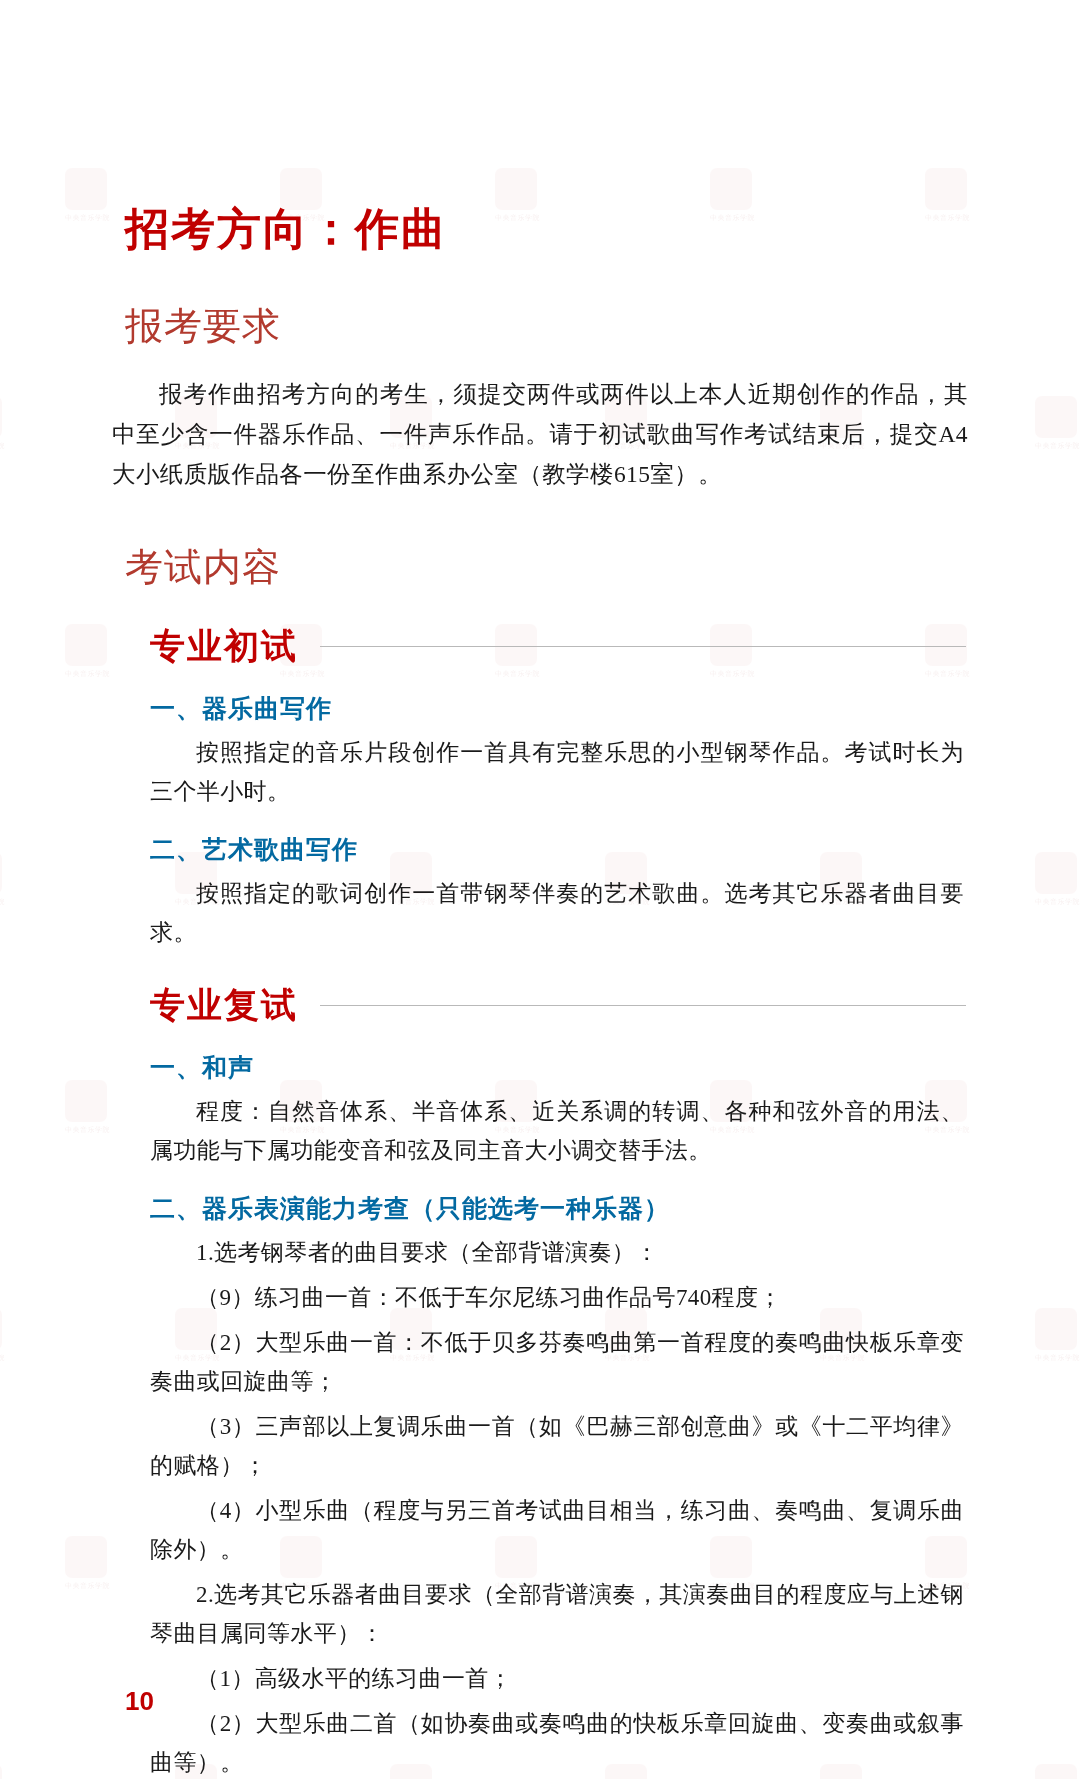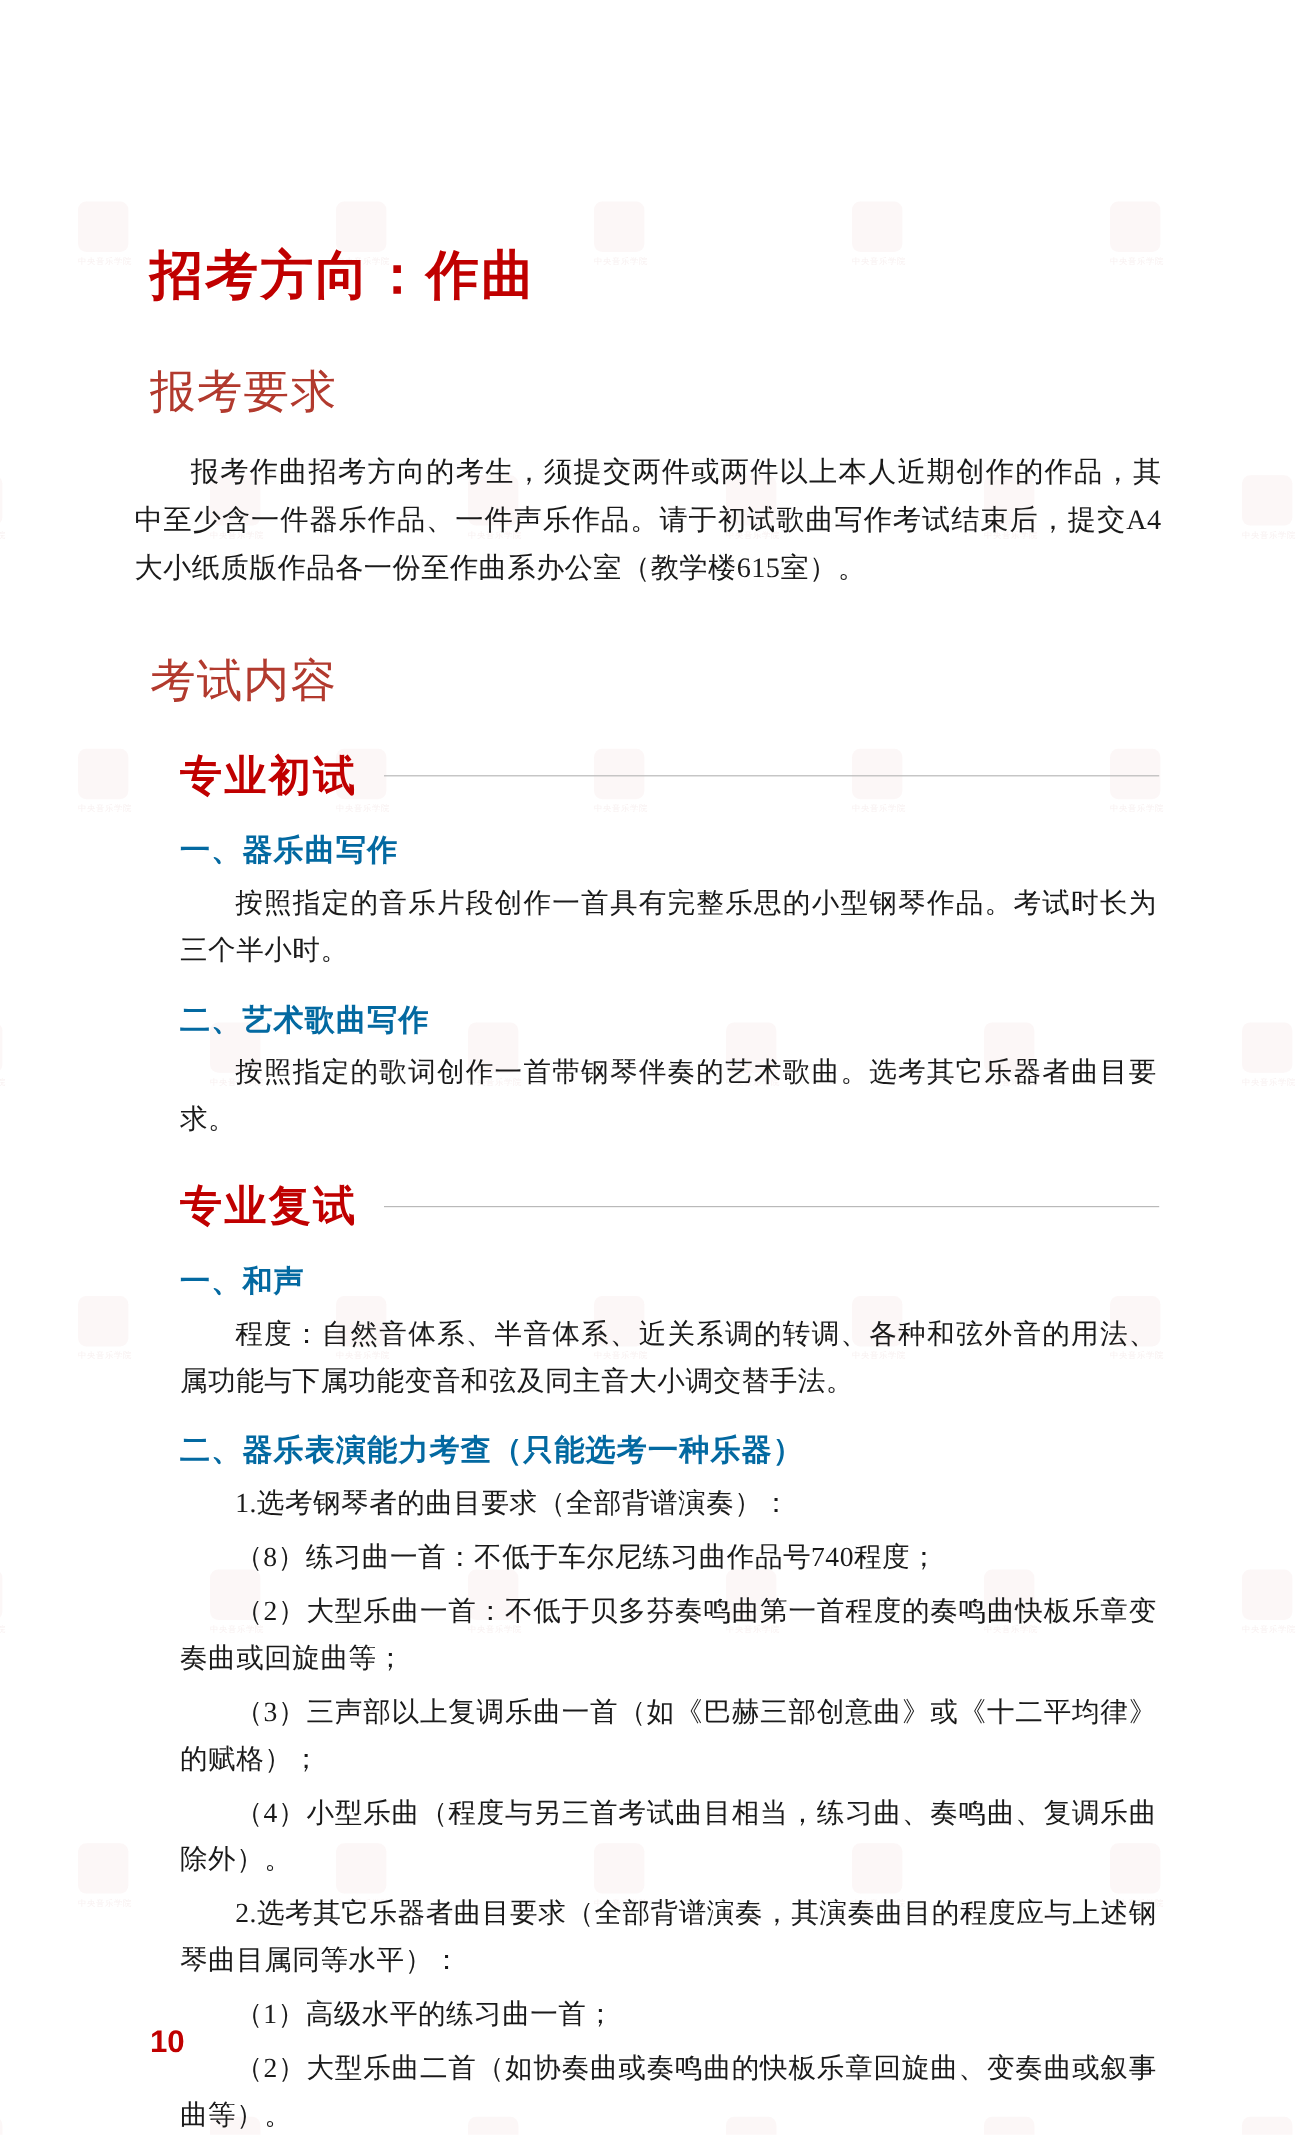--- a/index.html
+++ b/index.html
@@ -354,7 +354,7 @@
   <div class="sub-head">二、器乐表演能力考查（只能选考一种乐器）</div>
   <div class="block">
     <p class="body">1.选考钢琴者的曲目要求（全部背谱演奏）：</p>
-    <p class="body">（8）练习曲一首：不低于车尔尼练习曲作品号740程度；</p>
+    <p class="body">（9）练习曲一首：不低于车尔尼练习曲作品号740程度；</p>
     <p class="body">（2）大型乐曲一首：不低于贝多芬奏鸣曲第一首程度的奏鸣曲快板乐章变奏曲或回旋曲等；</p>
     <p class="body">（3）三声部以上复调乐曲一首（如《巴赫三部创意曲》或《十二平均律》的赋格）；</p>
     <p class="body">（4）小型乐曲（程度与另三首考试曲目相当，练习曲、奏鸣曲、复调乐曲除外）。</p>

